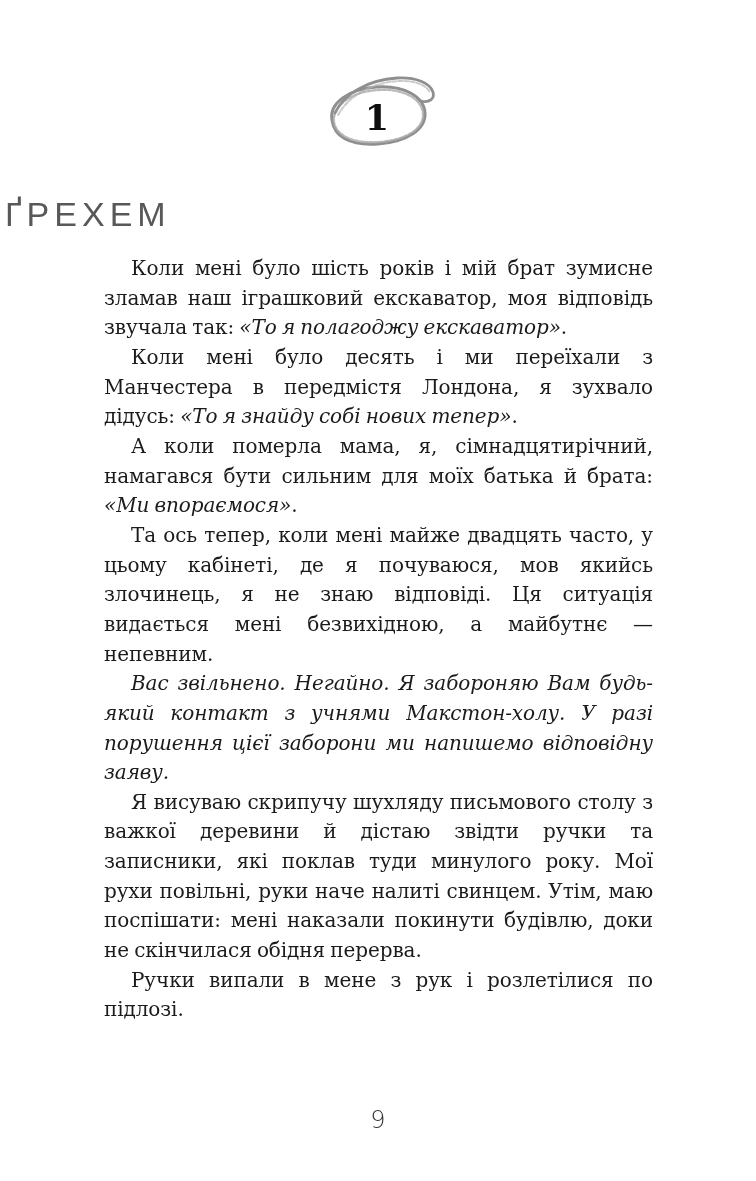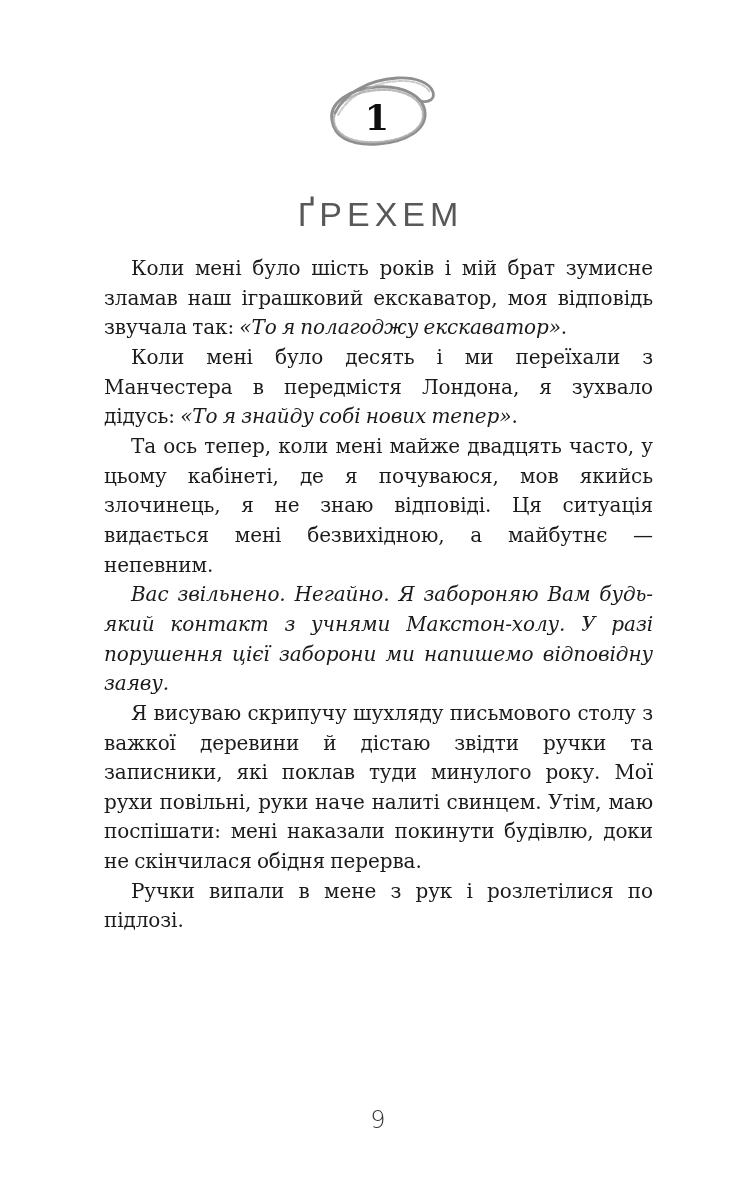--- a/index.html
+++ b/index.html
@@ -53,7 +53,6 @@
     top: 193px;
     width: 756px;
     margin: 0;
-    text-align: center;
     font-family: "Liberation Sans", sans-serif;
     font-weight: 300;
     font-size: 34px;

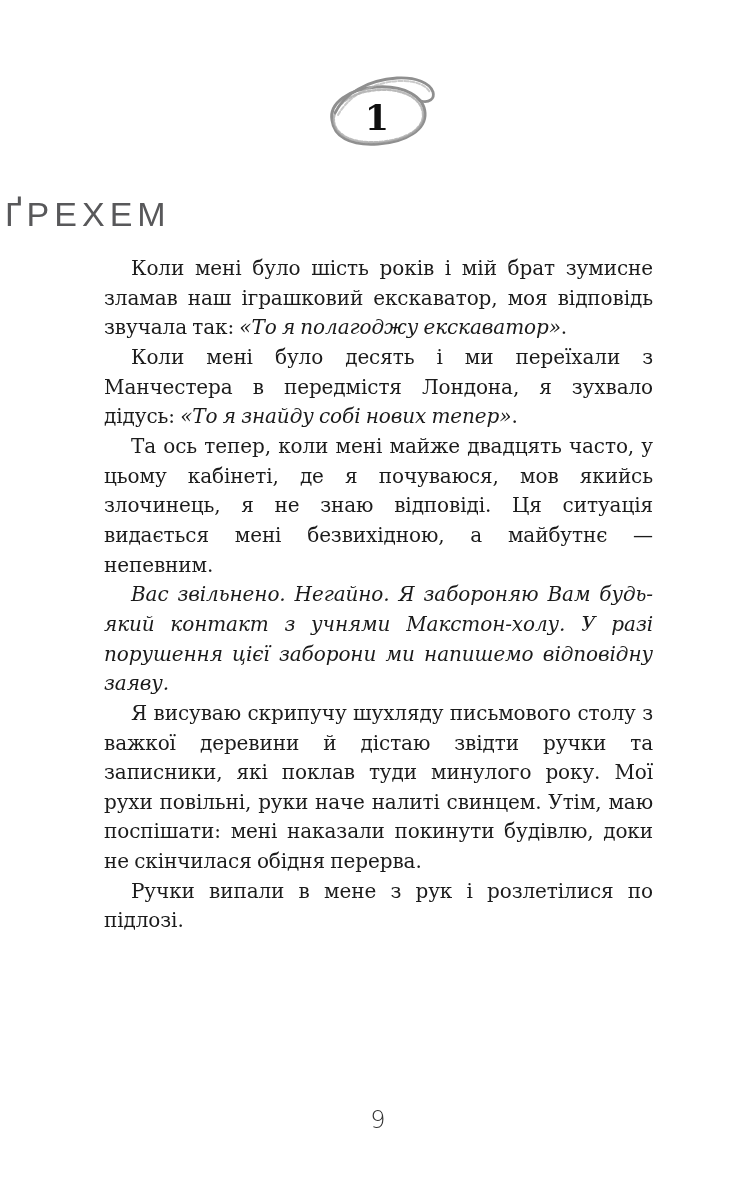--- a/index.html
+++ b/index.html
@@ -123,6 +123,7 @@
   <div class="body-text">
       <p class="indent"><span>Коли мені було шість років і мій брат зумисне зламав наш іграшковий екскаватор, моя відповідь звучала так: </span><span class="it">«То я полагоджу екскаватор»</span><span>.</span></p>
       <p class="indent"><span>Коли мені було десять і ми переїхали з Манчестера в передмістя Лондона, я зухвало дідусь: </span><span class="it">«То я знайду собі нових тепер»</span><span>.</span></p>
+      <p class="indent"><span>А коли померла мама, я, сімнадцятирічний, намагався бути сильним для моїх батька й брата: </span><span class="it">«Ми впораємося»</span><span>.</span></p>
       <p class="indent"><span>Та ось тепер, коли мені майже двадцять часто, у цьому кабінеті, де я почуваюся, мов якийсь злочинець, я не знаю відповіді. Ця ситуація видається мені безвихідною, а майбутнє — непевним.</span></p>
       <p class="indent"><span class="it">Вас звільнено. Негайно. Я забороняю Вам будь-який контакт з учнями Макстон-холу. У разі порушення цієї заборони ми напишемо відповідну заяву.</span></p>
       <p class="indent"><span>Я висуваю скрипучу шухляду письмового столу з важкої деревини й дістаю звідти ручки та записники, які поклав туди минулого року. Мої рухи повільні, руки наче налиті свинцем. Утім, маю поспішати: мені наказали покинути будівлю, доки не скінчилася обідня перерва.</span></p>

